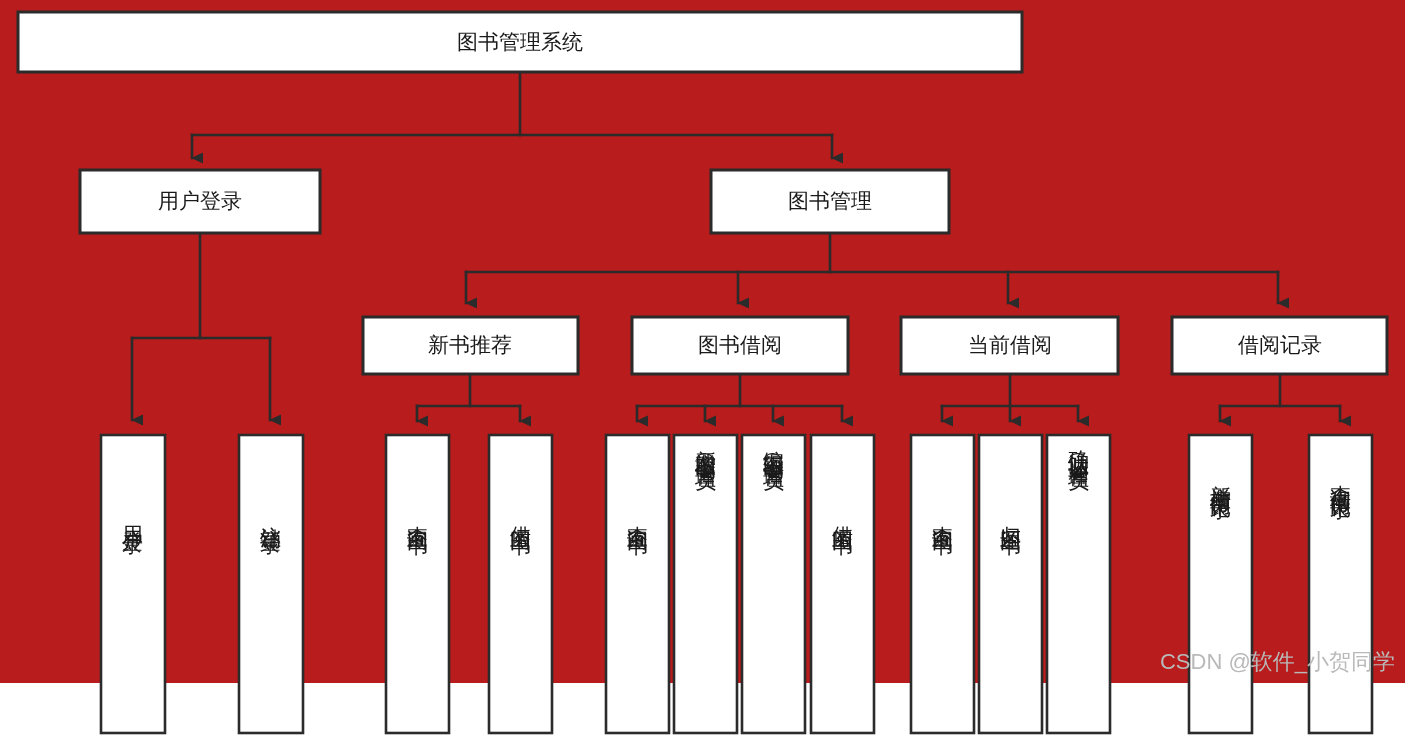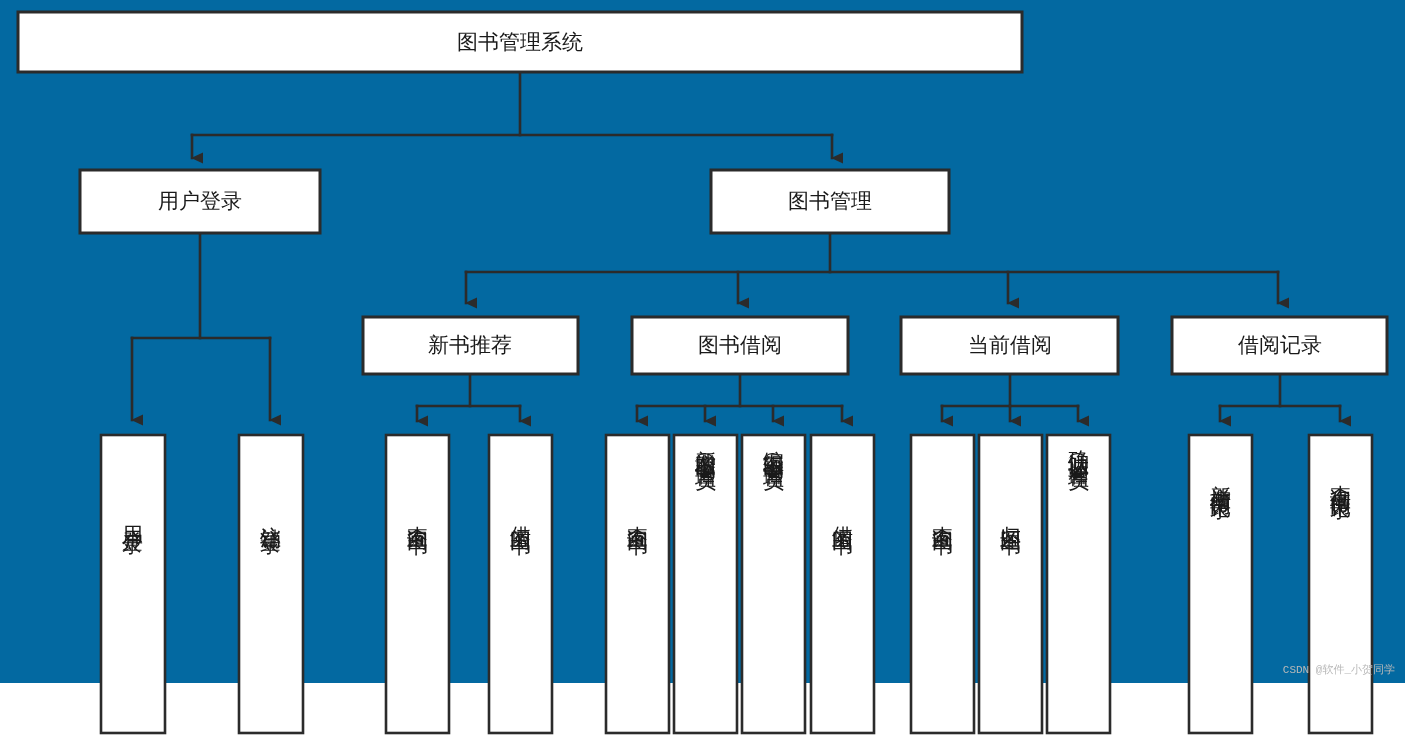--- a/index.html
+++ b/index.html
@@ -18,7 +18,7 @@
     position: relative;
     width: 1405px;
     height: 683px;
-    background: #0369a1;
+    background: #b91c1c;
   }
   svg#tree-svg {
     position: absolute;

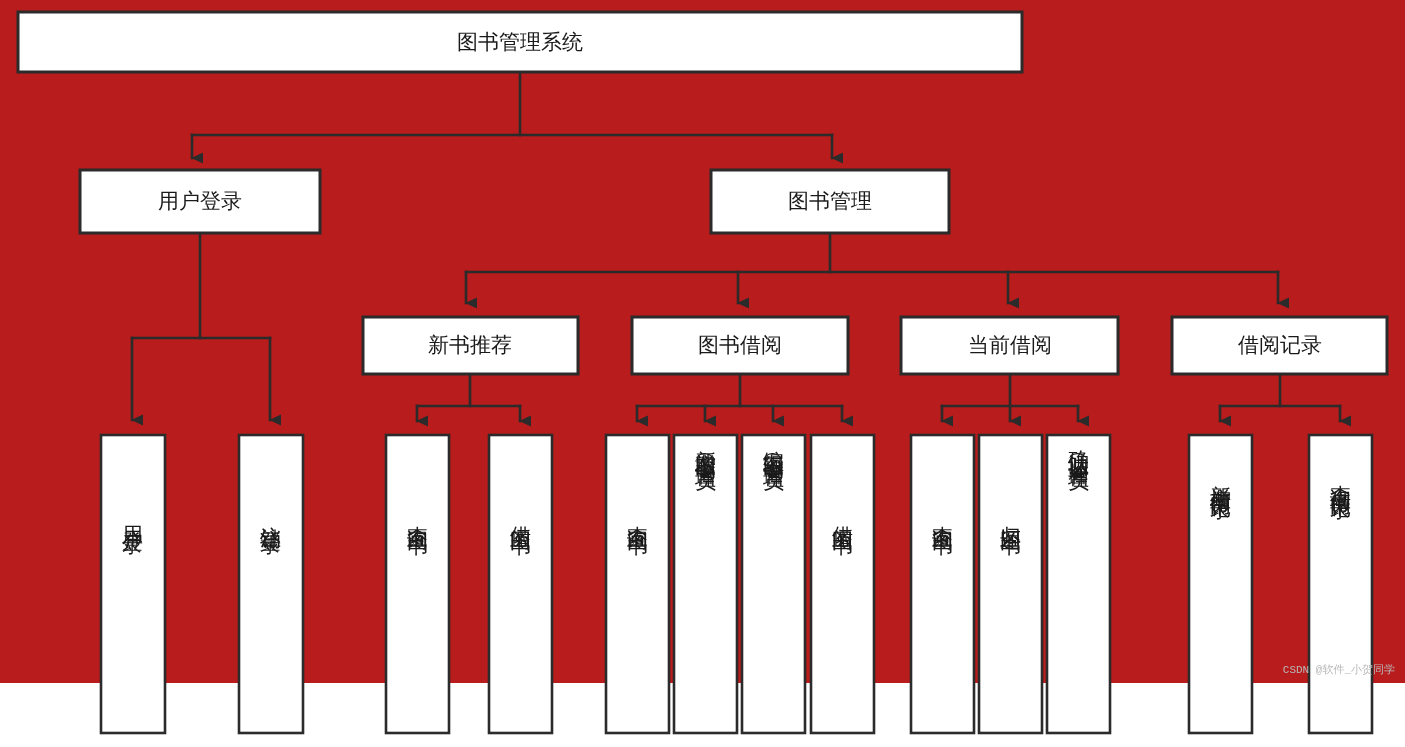--- a/index.html
+++ b/index.html
@@ -62,8 +62,8 @@
     position: absolute;
     right: 10px;
     bottom: 6px;
-    font-family: Liberation Mono, monospace;
-    font-size: 11px;
+    font-family: Liberation Sans, sans-serif;
+    font-size: 22px;
     color: #b9b9b9;
     white-space: nowrap;
     pointer-events: none;

